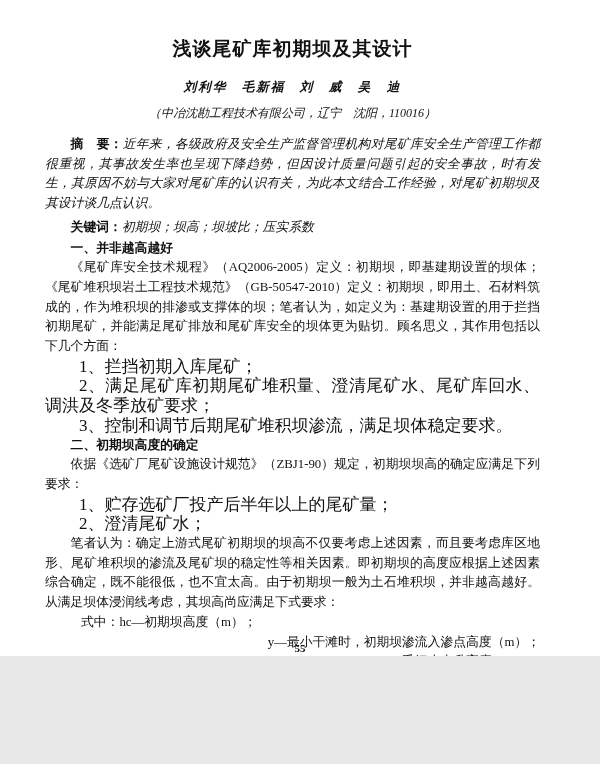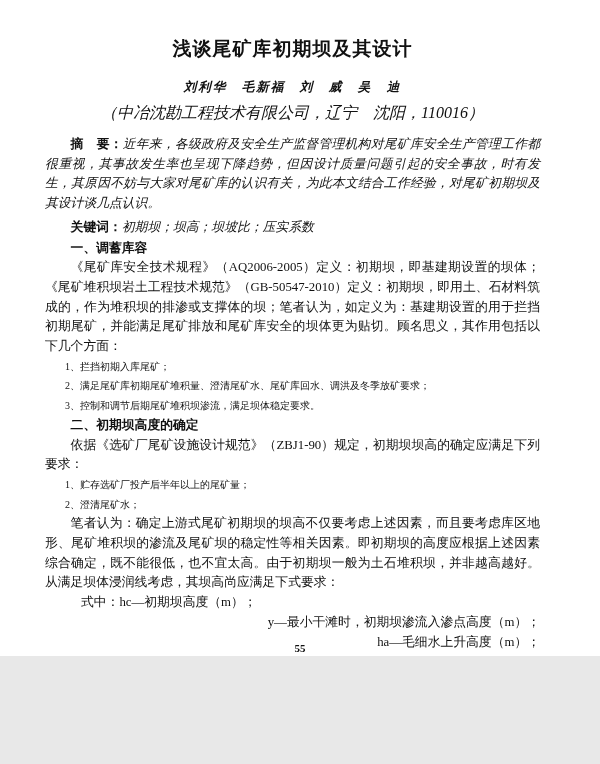--- a/index.html
+++ b/index.html
@@ -38,7 +38,7 @@
   }
   .affiliation {
     text-align: center;
-    font-size: 16px;
+    font-size: 12px;
     font-style: italic;
     margin-top: 8px;
     line-height: 18px;

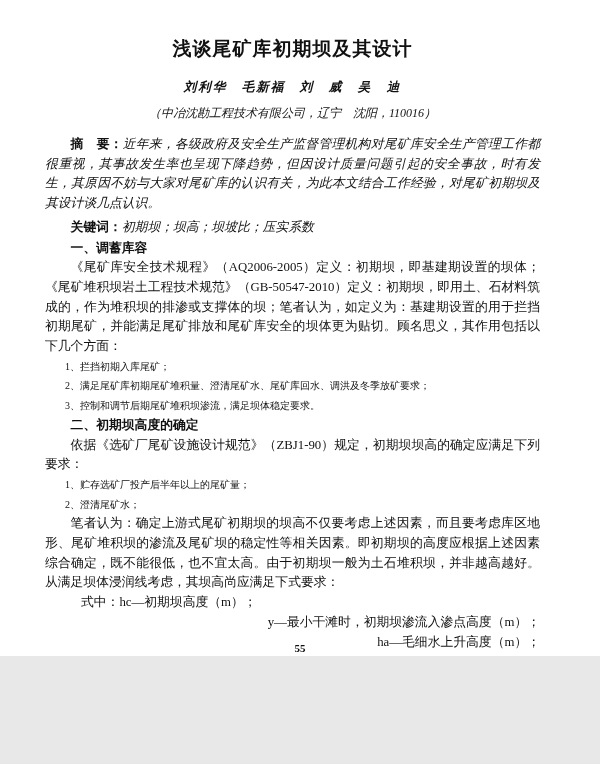--- a/index.html
+++ b/index.html
@@ -133,7 +133,7 @@
   <div class="body-text">
 
     <div class="sec-gap"></div>
-    <p class="heading">一、调蓄库容</p>
+    <p class="heading">一、并非越高越好</p>
     <p class="para">《尾矿库安全技术规程》（AQ2006-2005）定义：初期坝，即基建期设置的坝体；《尾矿堆积坝岩土工程技术规范》（GB-50547-2010）定义：初期坝，即用土、石材料筑成的，作为堆积坝的排渗或支撑体的坝；笔者认为，如定义为：基建期设置的用于拦挡初期尾矿，并能满足尾矿排放和尾矿库安全的坝体更为贴切。顾名思义，其作用包括以下几个方面：</p>
     <p class="list-item">1、拦挡初期入库尾矿；</p>
     <p class="list-item">2、满足尾矿库初期尾矿堆积量、澄清尾矿水、尾矿库回水、调洪及冬季放矿要求；</p>

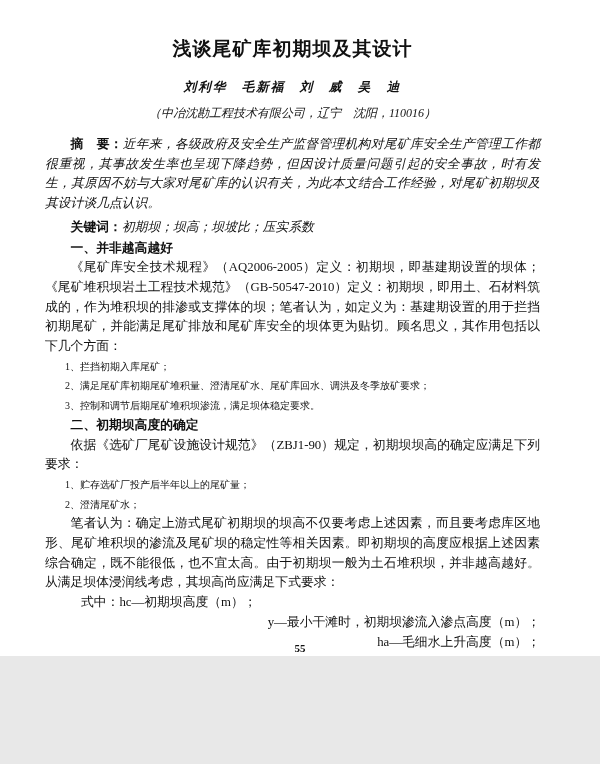--- a/index.html
+++ b/index.html
@@ -80,7 +80,7 @@
   .list-item {
     margin: 0;
     text-indent: 2em;
-    font-size: 10px;
+    font-size: 17px;
     line-height: 19.7px;
     text-align: justify;
   }

